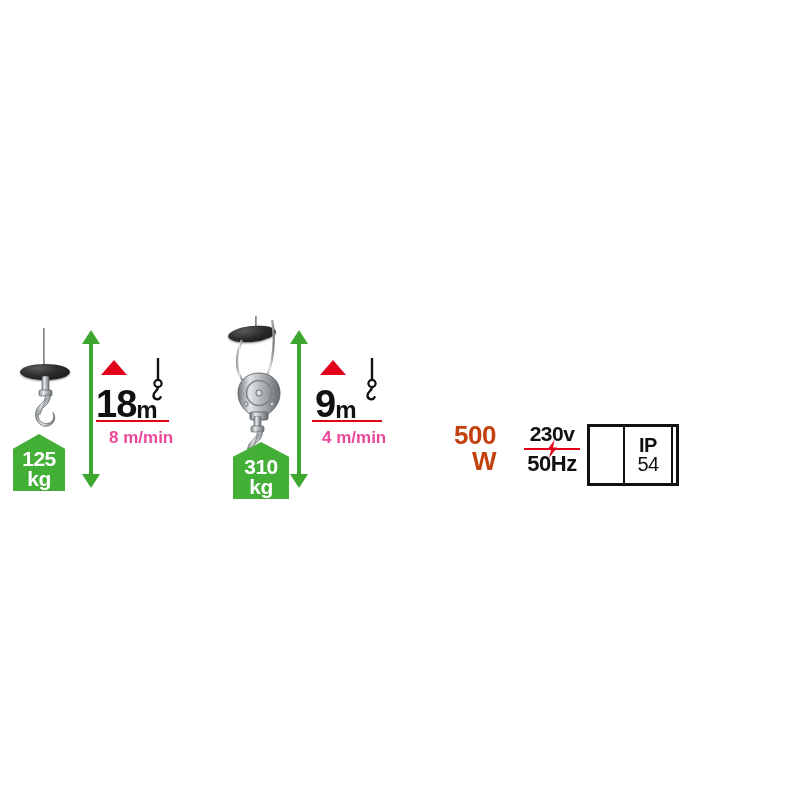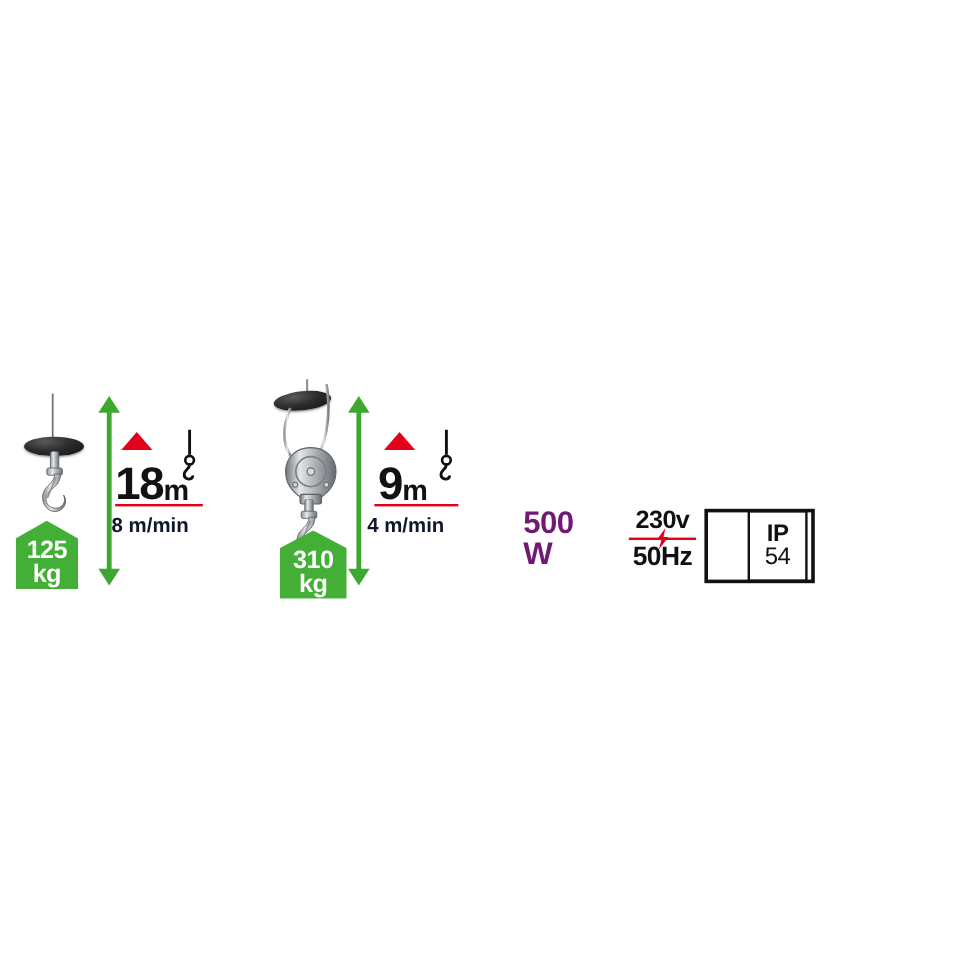--- a/index.html
+++ b/index.html
@@ -105,8 +105,9 @@
     position: absolute;
     font-weight: bold;
     font-size: 17px;
-    color: #0f172a;
+    color: #ec4899;
     white-space: nowrap;
+    margin-left: 16px;
   }
   .hook-ico { position: absolute; }
 

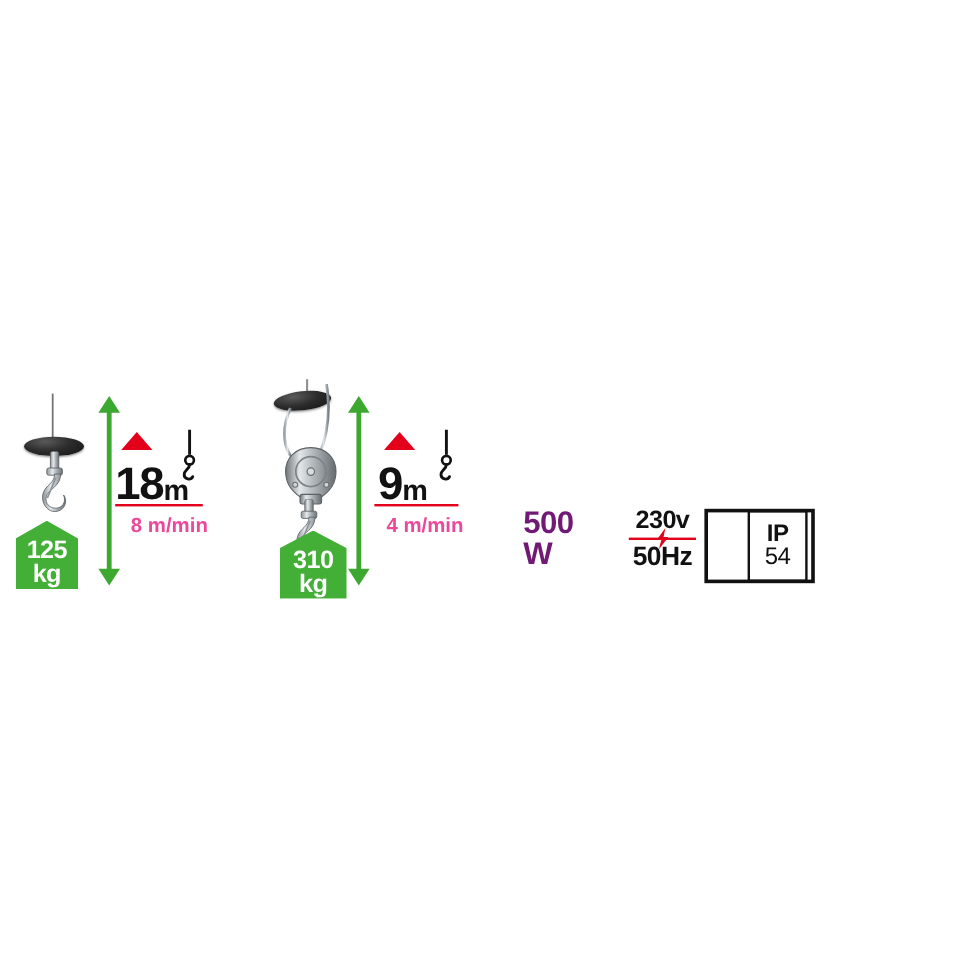--- a/index.html
+++ b/index.html
@@ -115,8 +115,8 @@
   .kw {
     position: absolute;
     font-weight: bold;
-    color: #701a75;
-    text-align: left;
+    color: #c2410c;
+    text-align: right;
     line-height: 1.0;
     white-space: nowrap;
   }

